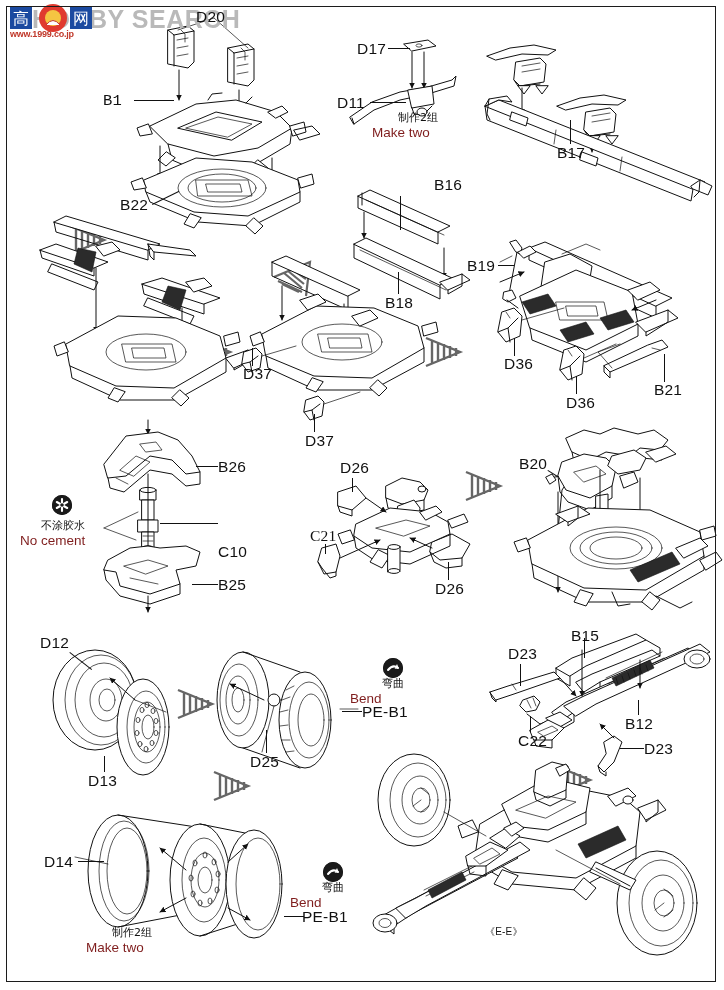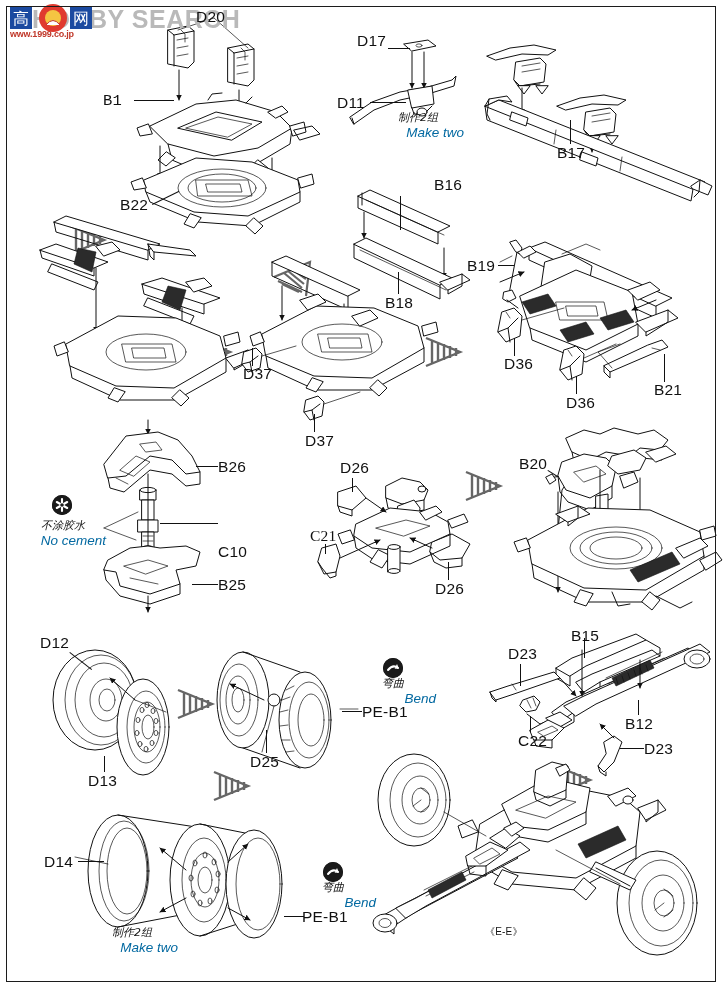--- a/index.html
+++ b/index.html
@@ -674,7 +674,7 @@
   <div class="lbl" style="left:196px;top:8px;">D20</div>
   <div class="lbl" style="left:103px;top:92px;font-family:Liberation Mono, monospace;">B1</div>
   <div class="lbl" style="left:120px;top:196px;">B22</div>
-  <div class="lbl" style="left:357px;top:32px;">D17</div>
+  <div class="lbl" style="left:357px;top:40px;">D17</div>
   <div class="lbl" style="left:337px;top:94px;">D11</div>
   <div class="lbl" style="left:557px;top:144px;">B17</div>
   <div class="lbl" style="left:387px;top:176px;margin-left:47px;">B16</div>

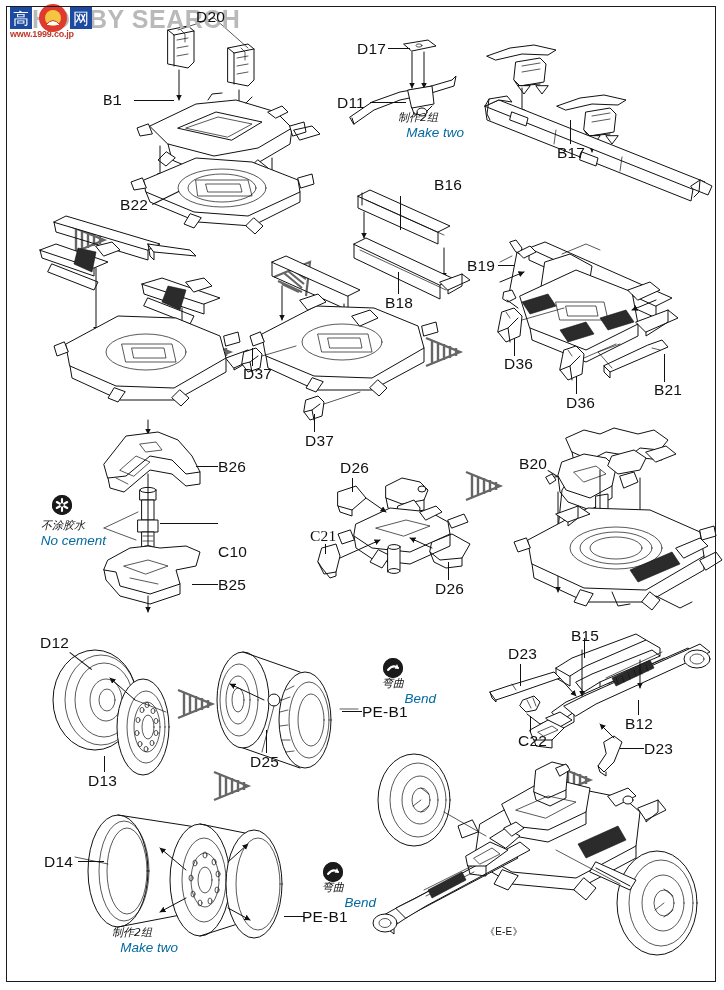--- a/index.html
+++ b/index.html
@@ -61,7 +61,7 @@
     font-size:13.5px;color:#0369a1;white-space:nowrap;text-align:right;
     font-family:"Liberation Sans",sans-serif;
   }
-  .note-box{position:absolute;text-align:center;font-style:italic;}
+  .note-box{position:absolute;text-align:center;}
   .note-box .cn,.note-box .en{position:static;display:block;}
   
   .leader{position:absolute;background:#111;height:1px;transform-origin:0 0;}

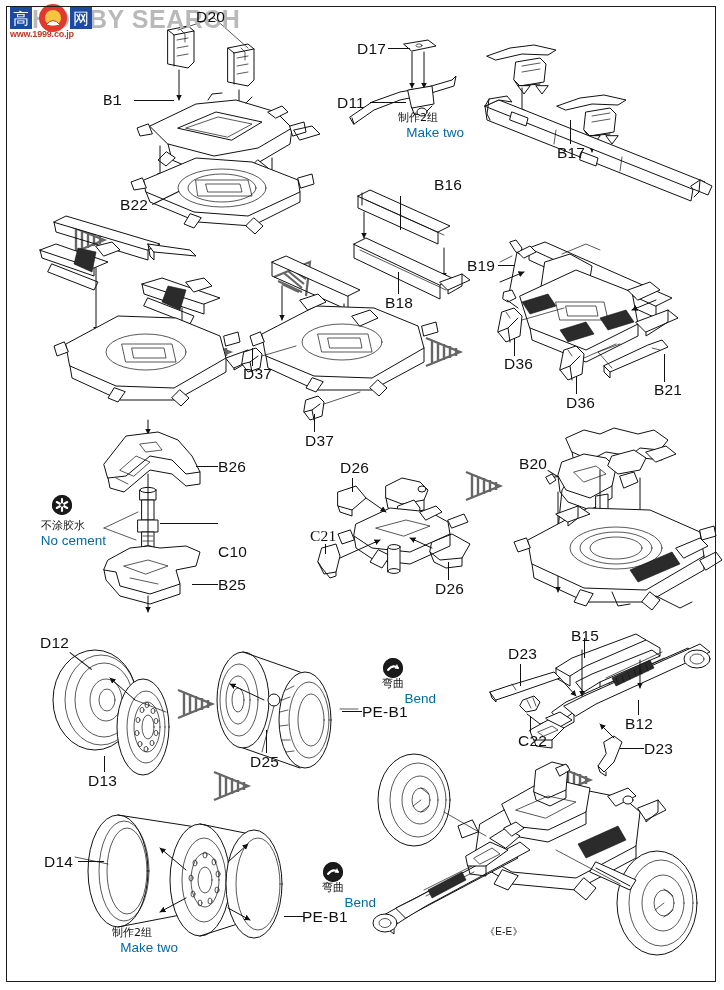--- a/index.html
+++ b/index.html
@@ -58,7 +58,7 @@
   }
   .en{
     position:absolute;
-    font-size:13.5px;color:#0369a1;white-space:nowrap;text-align:right;
+    font-size:13.5px;color:#7f1d1d;white-space:nowrap;text-align:left;
     font-family:"Liberation Sans",sans-serif;
   }
   .note-box{position:absolute;text-align:center;}

